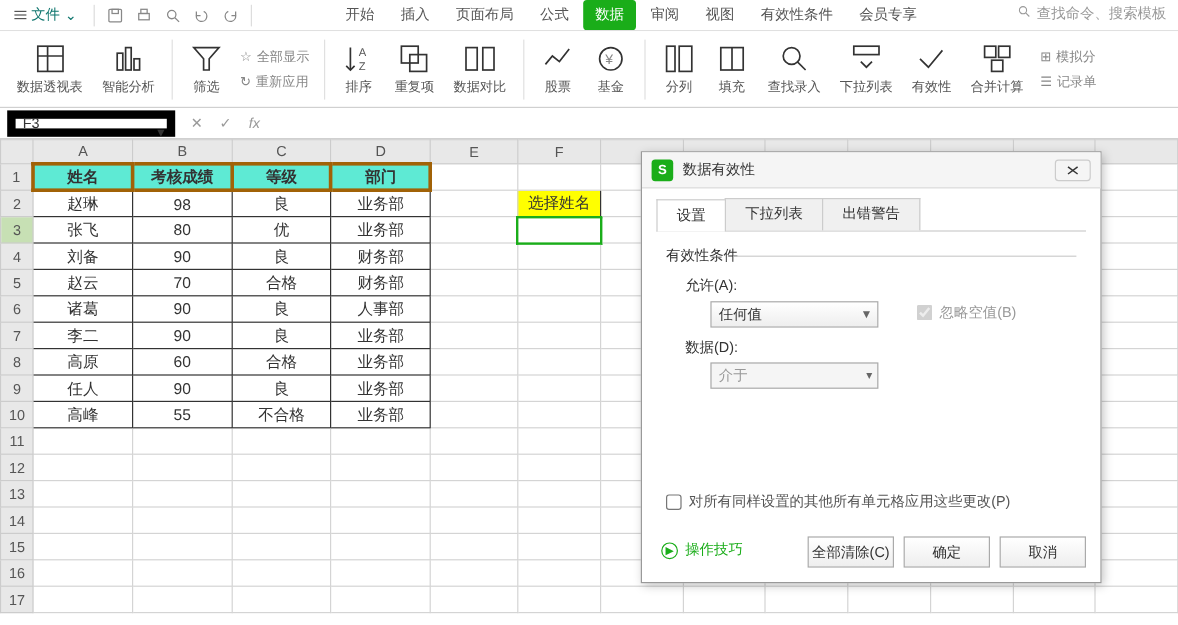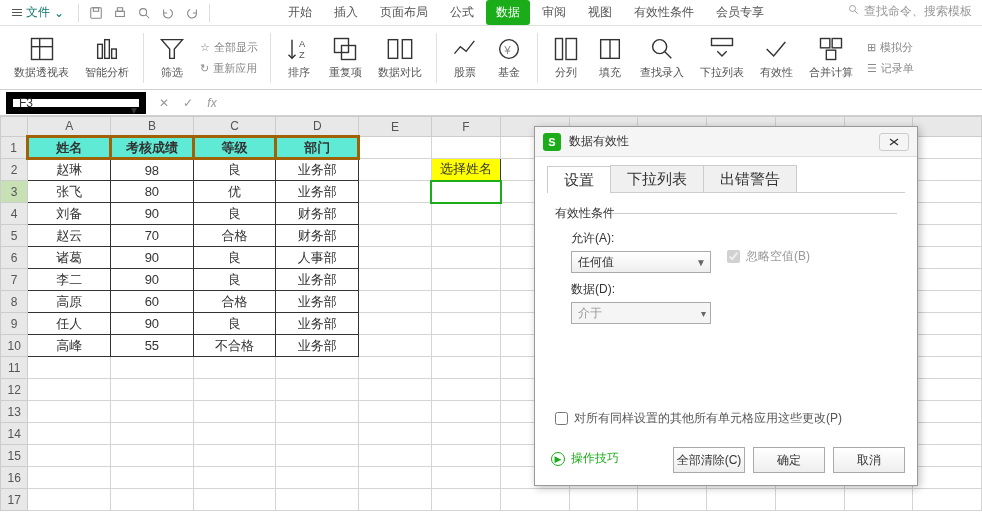--- a/index.html
+++ b/index.html
@@ -63,7 +63,7 @@
 .dialog-title { flex: 1; font-size: 12px; color: #333; }
 .dialog-close { width: 30px; height: 18px; border: 1px solid #ccc; border-radius: 3px; display: flex; align-items: center; justify-content: center; }
 .dialog-tabs { height: 28px; display: flex; border-bottom: 1px solid #ccc; margin: 8px 12px 0 12px; }
-.dialog-tab { padding: 4px 16px; border: 1px solid #ccc; border-bottom: none; background: #f0f0f0; font-size: 15px; margin-right: -1px; }
+.dialog-tab { padding: 4px 16px; border: 1px solid #ccc; border-bottom: none; background: #f0f0f0; font-size: 12px; margin-right: -1px; }
 .dialog-tab.active { background: #fff; position: relative; top: 1px; }
 .dialog-body { padding: 12px 20px; }
 .fieldset-label { font-size: 12px; color: #333; margin-bottom: 8px; position: relative; }

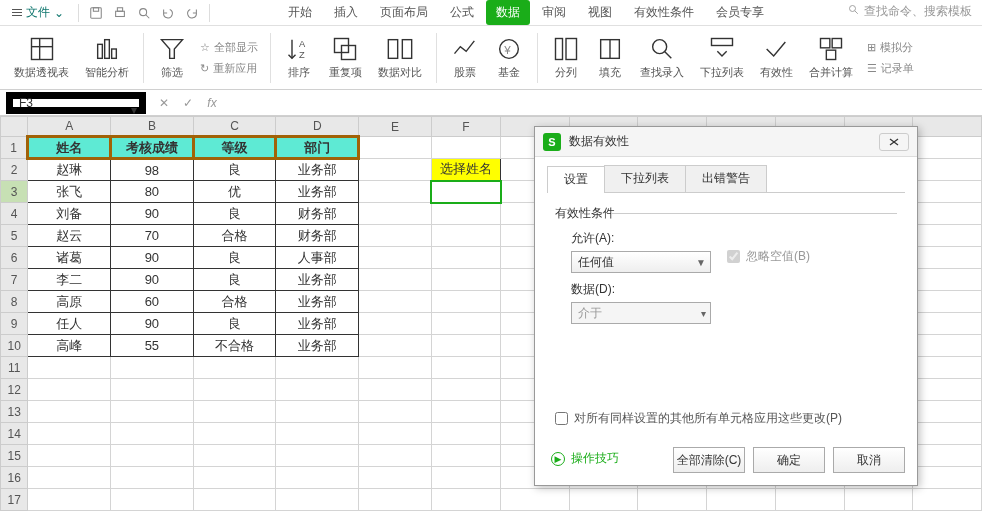--- a/index.html
+++ b/index.html
@@ -68,7 +68,7 @@
 .dialog-body { padding: 12px 20px; }
 .fieldset-label { font-size: 12px; color: #333; margin-bottom: 8px; position: relative; }
 .fieldset-label::after { content: ""; position: absolute; left: 56px; right: 0; top: 8px; height: 1px; background: #ccc; }
-.form-row { display: flex; align-items: flex-start; gap: 16px; margin: 8px 0 8px 16px; }
+.form-row { display: flex; align-items: center; gap: 32px; margin: 8px 0 8px 16px; }
 .form-col { display: flex; flex-direction: column; gap: 4px; }
 .form-label { font-size: 12px; color: #333; }
 .combo { width: 140px; height: 22px; border: 1px solid #aaa; display: flex; align-items: center; justify-content: space-between; padding: 0 4px 0 6px; font-size: 12px; background: linear-gradient(#fff, #eee); }

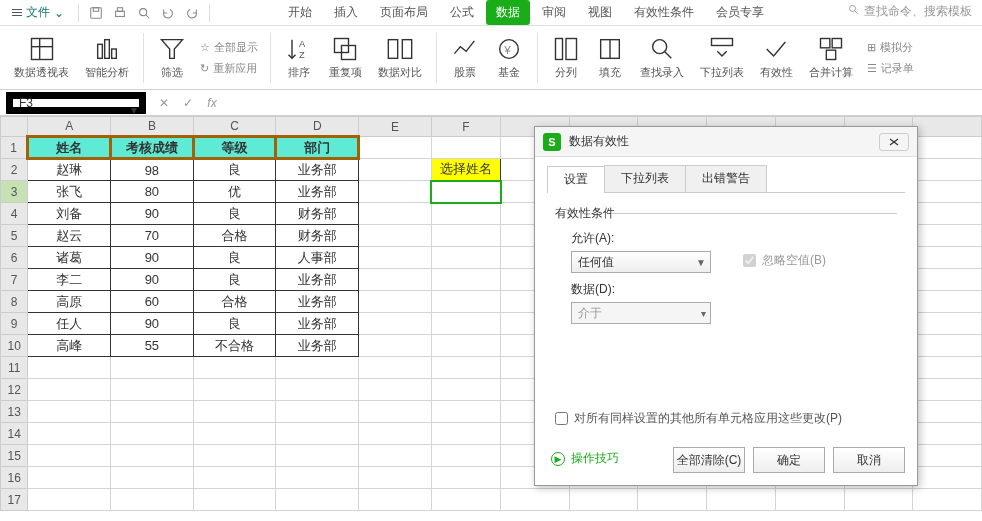--- a/index.html
+++ b/index.html
@@ -71,7 +71,7 @@
 .form-row { display: flex; align-items: center; gap: 32px; margin: 8px 0 8px 16px; }
 .form-col { display: flex; flex-direction: column; gap: 4px; }
 .form-label { font-size: 12px; color: #333; }
-.combo { width: 140px; height: 22px; border: 1px solid #aaa; display: flex; align-items: center; justify-content: space-between; padding: 0 4px 0 6px; font-size: 12px; background: linear-gradient(#fff, #eee); }
+.combo { width: 140px; height: 22px; border: 1px solid #aaa; display: flex; align-items: center; justify-content: space-between; padding: 0 4px 0 6px; font-size: 12px; background: linear-gradient(#fff, #eee); margin-left: 21px; }
 .combo.disabled { color: #999; background: #f5f5f5; }
 .combo .arrow { font-size: 10px; color: #666; }
 .checkbox-label { display: flex; align-items: center; gap: 6px; font-size: 12px; color: #999; }

